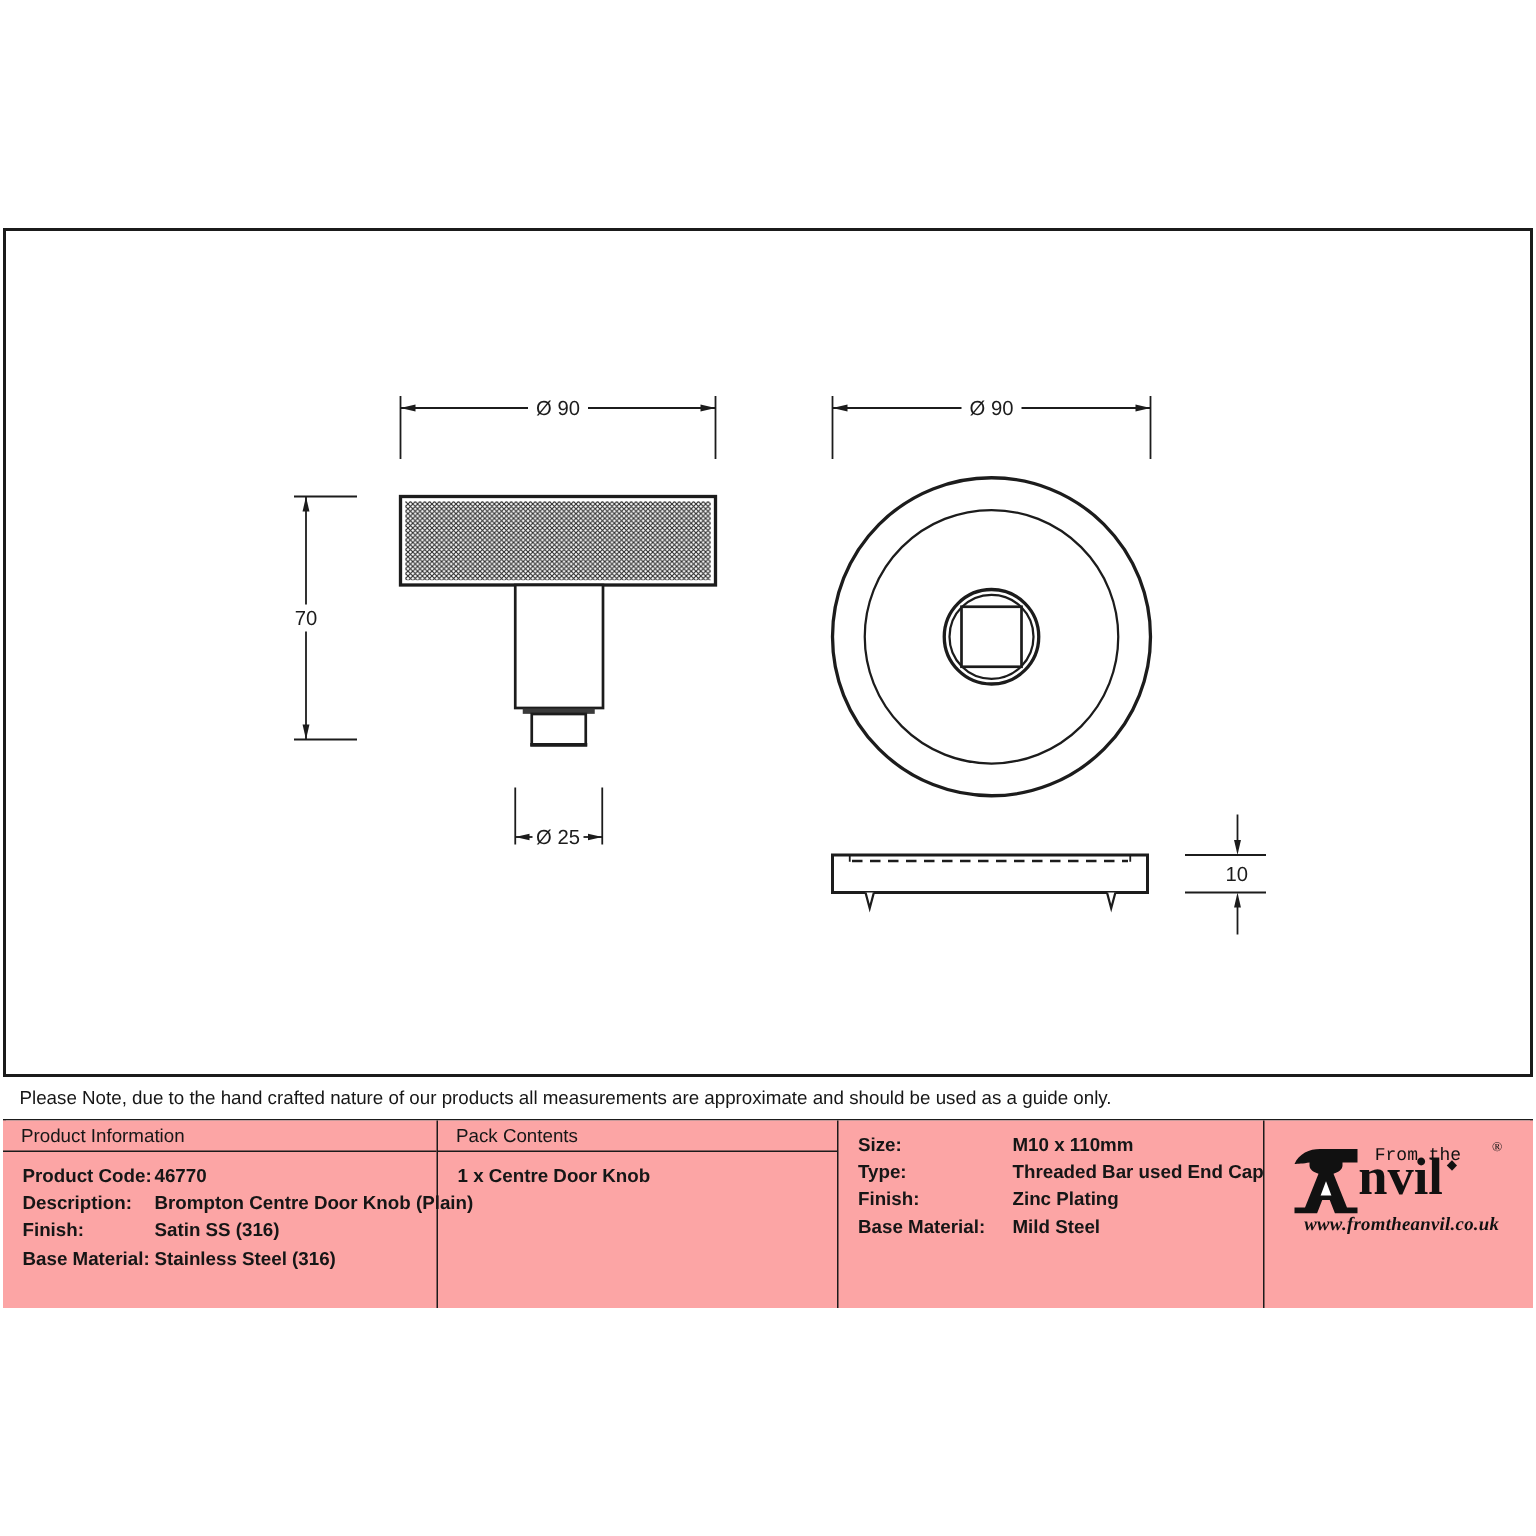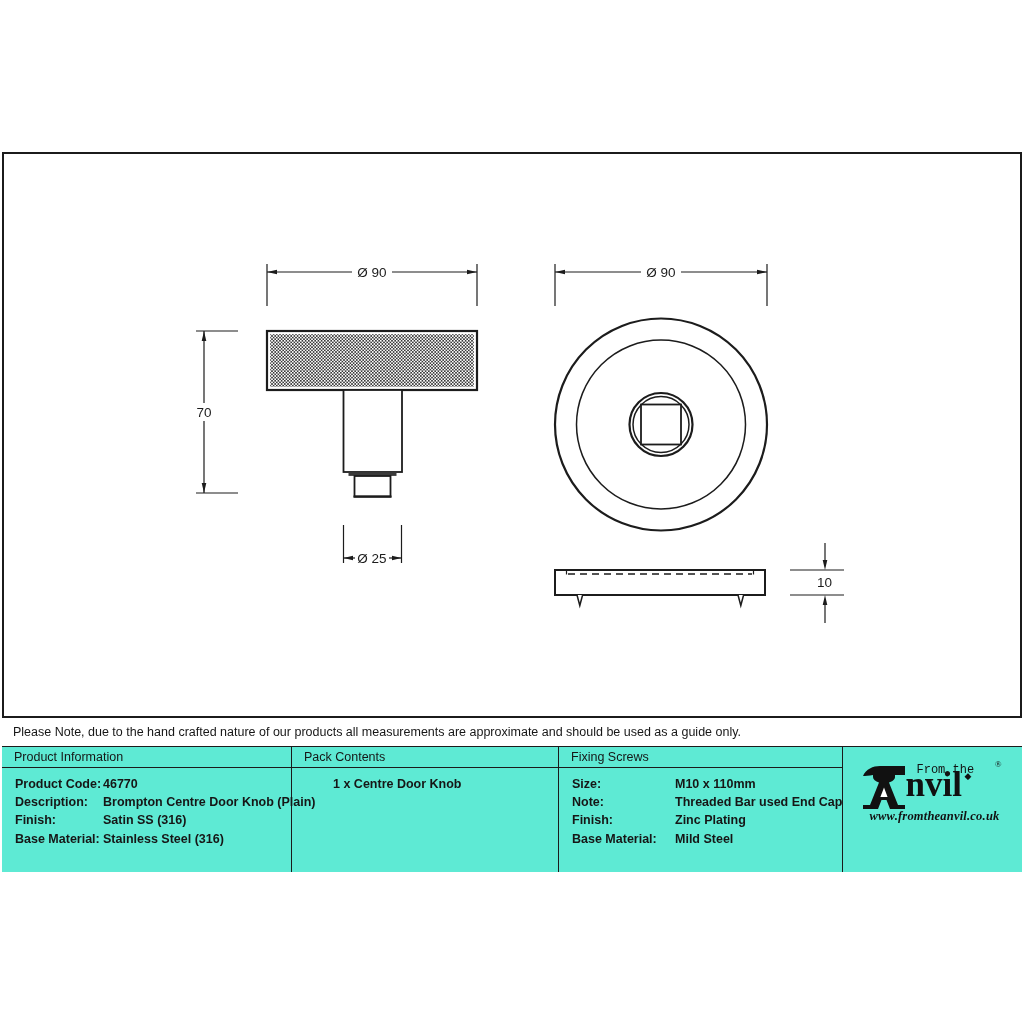--- a/index.html
+++ b/index.html
@@ -55,7 +55,7 @@
     left: 2px; right: 2px; top: 747px; bottom: 152px;
     box-sizing: border-box;
     display: flex;
-    background: #5eead4;
+    background: #fca5a5;
   }
   .col { box-sizing: border-box; }
   .col.bordered { border-right: 1.6px solid #1b1b1b; }

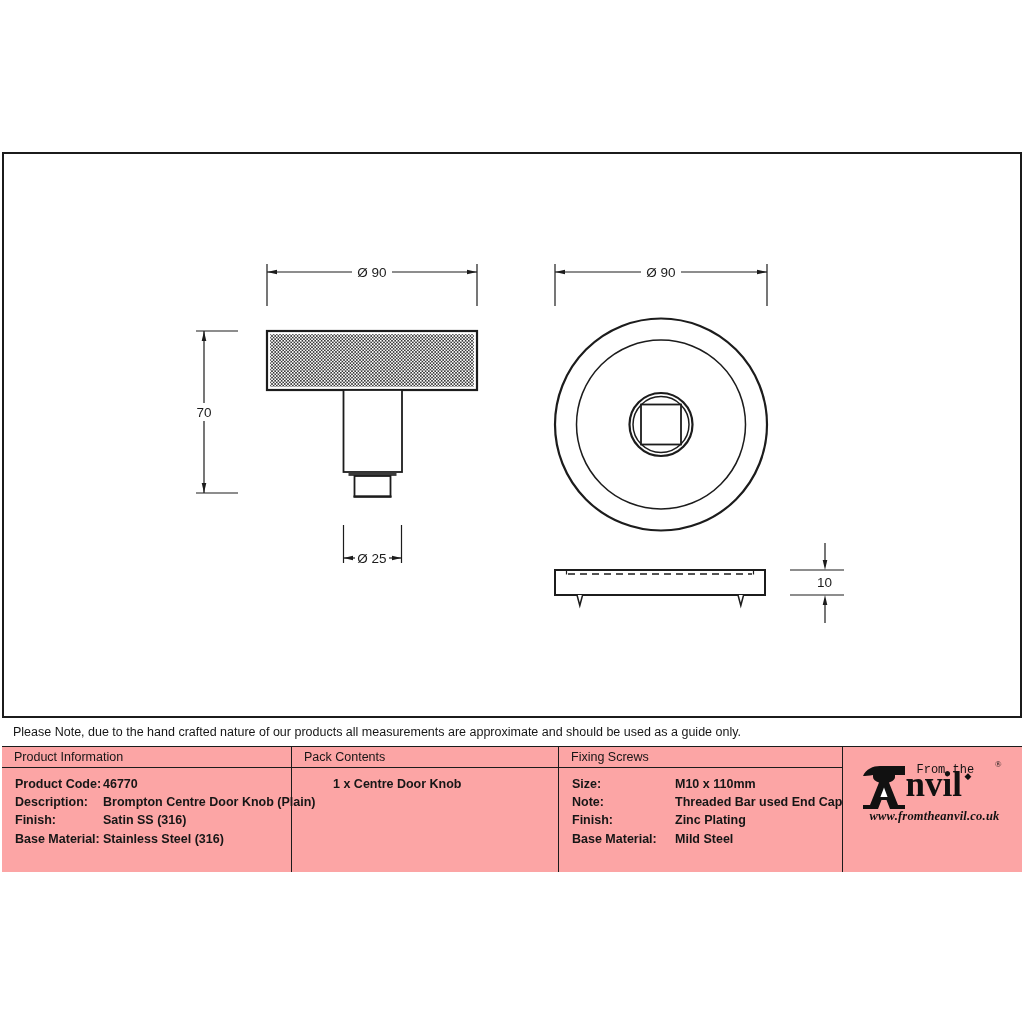--- a/index.html
+++ b/index.html
@@ -231,7 +231,6 @@
   </div>
 
   <div class="col bordered" style="width:284px">
-    <div class="col-head underlined">Fixing Screws</div>
     <div class="col-body kv-grid wide-label">
       <div>Size:</div>
       <div>M10 x 110mm</div>

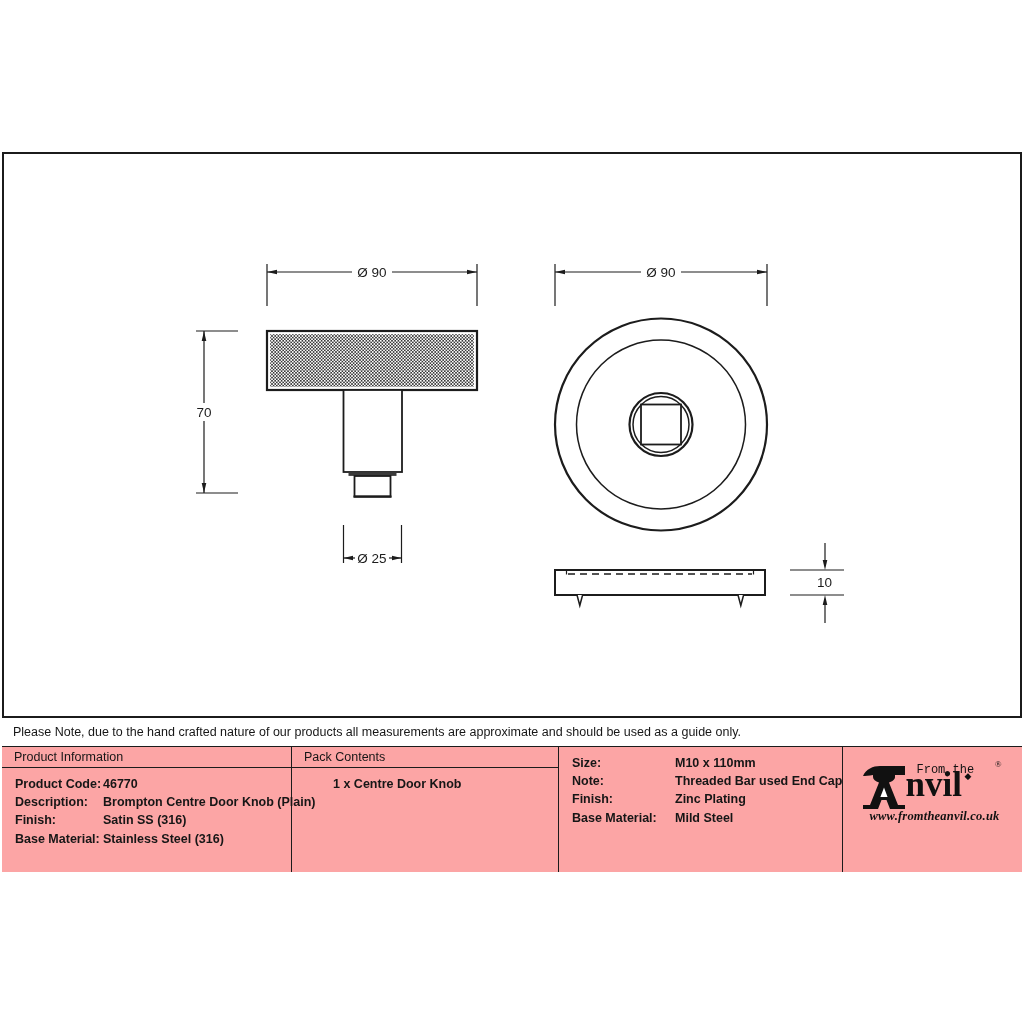--- a/index.html
+++ b/index.html
@@ -70,7 +70,7 @@
   .kv-grid { display: grid; grid-template-columns: 88px 1fr; }
   .kv-grid.wide-label { grid-template-columns: 103px 1fr; }
   .kv-grid > div { white-space: nowrap; }
-  .pack-list div { white-space: nowrap; margin-left: 28px; }
+  .pack-list div { white-space: nowrap; }
 
   
   .logo-col { position: relative; }

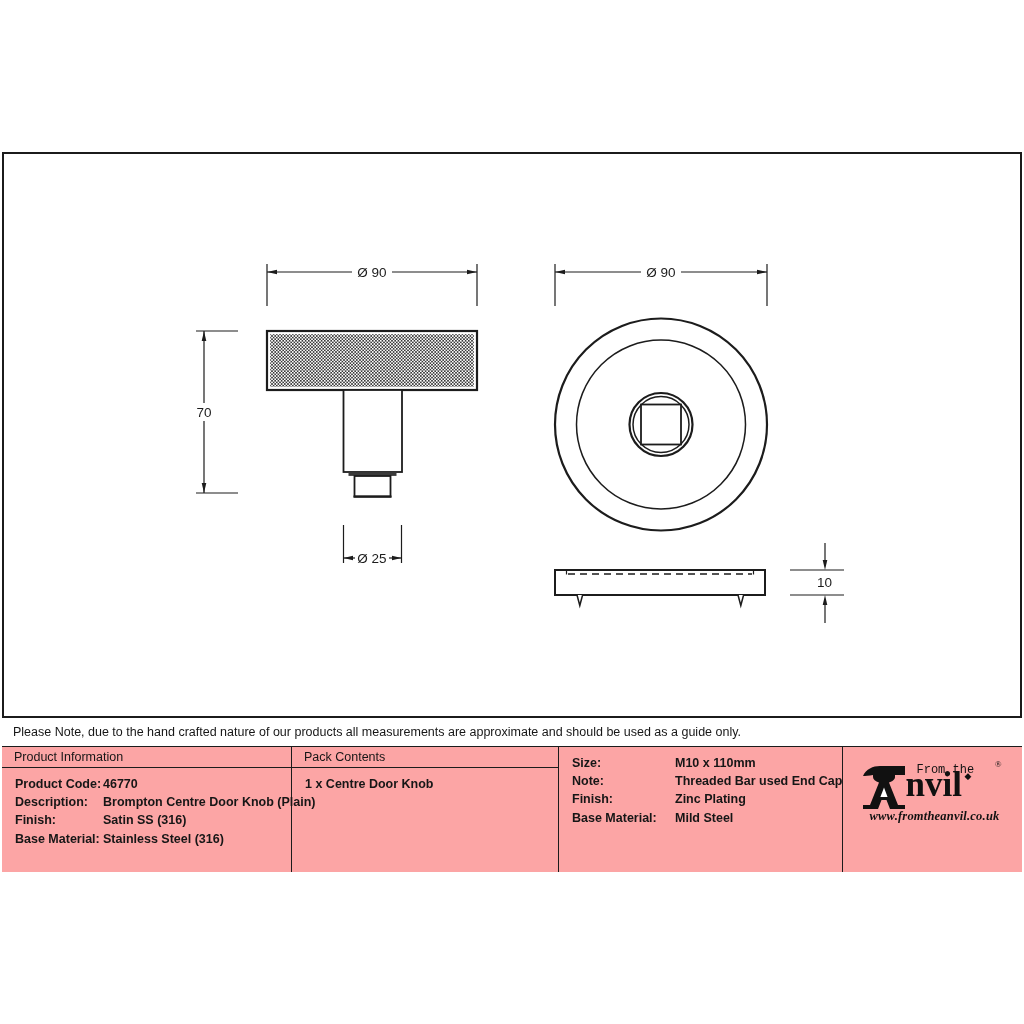--- a/index.html
+++ b/index.html
@@ -234,7 +234,7 @@
     <div class="col-body kv-grid wide-label">
       <div>Size:</div>
       <div>M10 x 110mm</div>
-      <div>Note:</div>
+      <div>Type:</div>
       <div>Threaded Bar used End Cap</div>
       <div>Finish:</div>
       <div>Zinc Plating</div>

